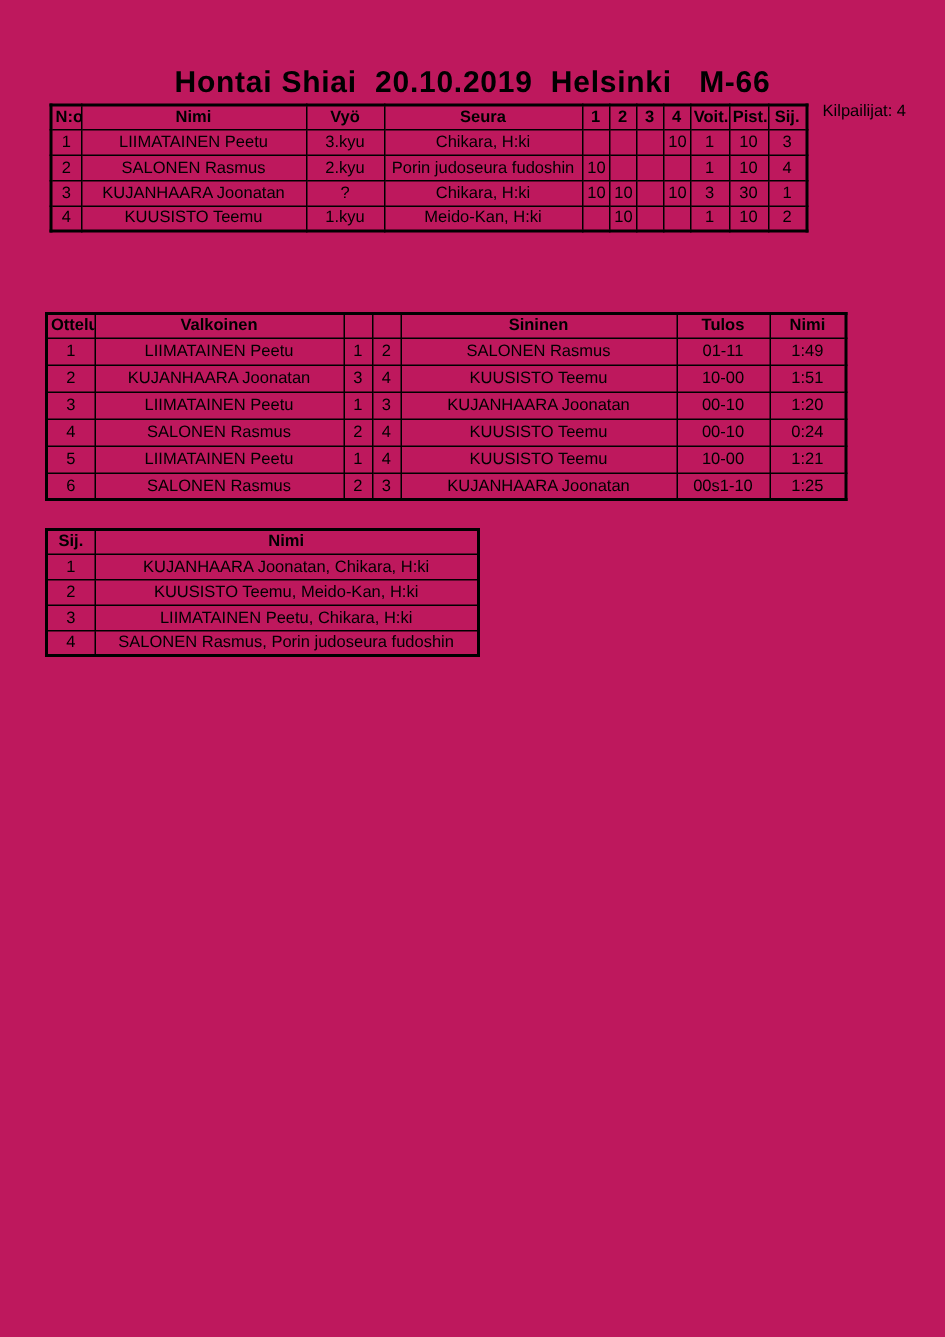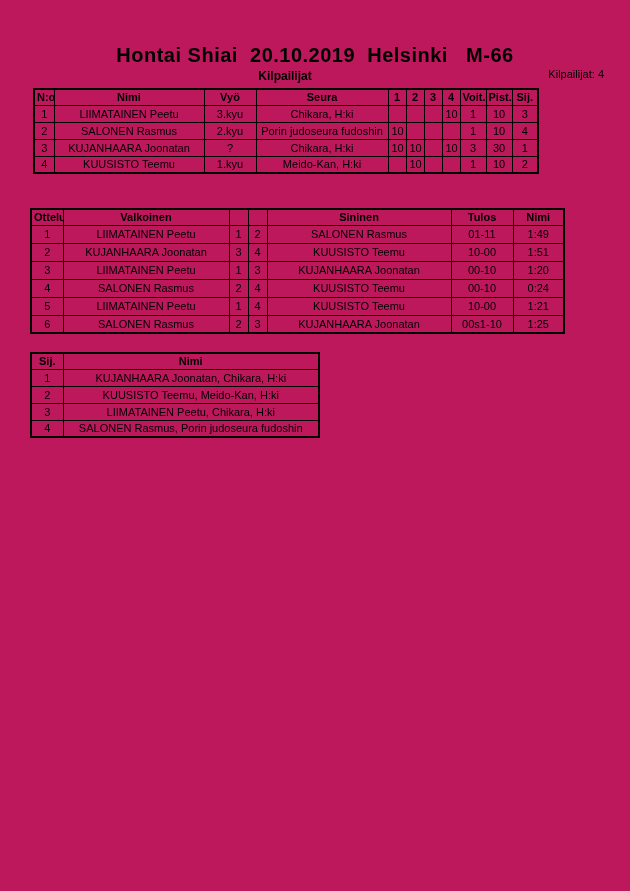--- a/index.html
+++ b/index.html
@@ -95,7 +95,6 @@
   <div class="kilp-count">Kilpailijat: 4</div>
 
   <div class="section" id="sec-kilpailijat">
-    <div class="section-label">Kilpailijat</div>
     <table>
       <colgroup>
         <col class="col-no">

